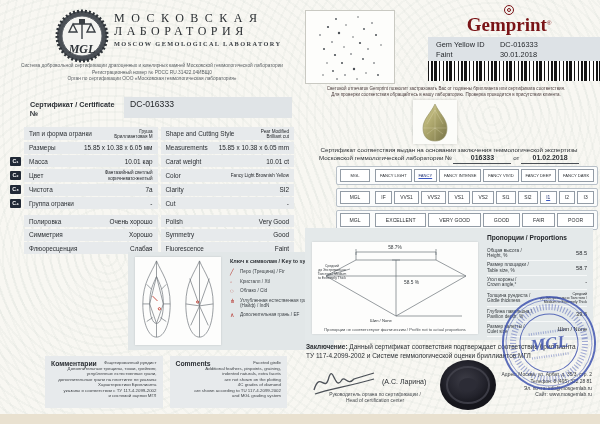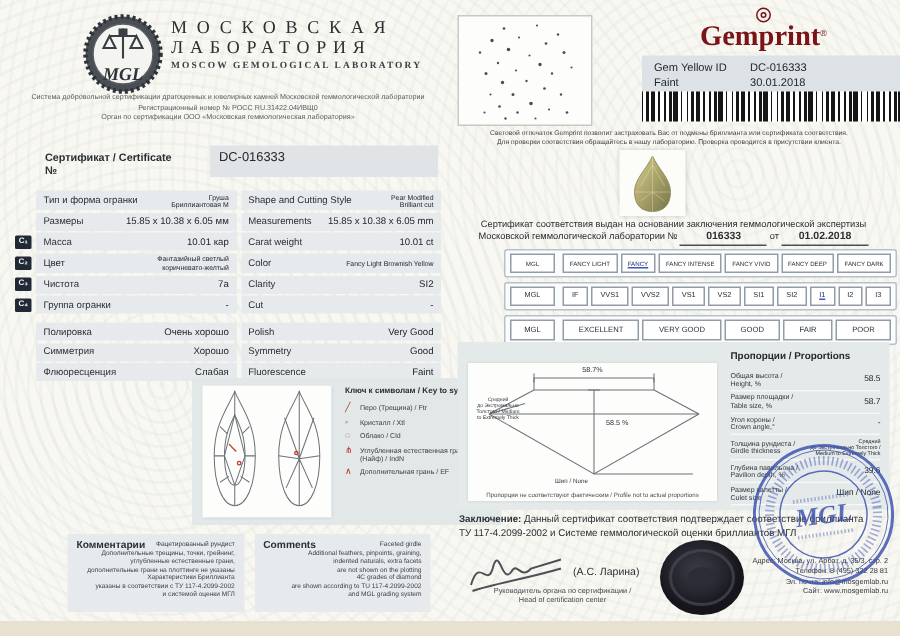--- a/index.html
+++ b/index.html
@@ -29,7 +29,7 @@
   .reg{left:6px;top:63px;width:292px;text-align:center;font-size:4.8px;line-height:6.6px;color:#5a5f63;}
   .doc-title{left:6px;top:85px;width:294px;text-align:center;font-size:8.4px;font-weight:bold;color:#1f2326;}
 
-  .kv{left:30px;width:262px;display:flex;align-items:stretch;gap:16px;}
+  .kv{left:30px;width:262px;display:flex;align-items:stretch;}
   .kv .kl{width:94px;font-size:7.2px;font-weight:bold;color:#2a2e33;padding-top:3px;}
   .kv .kv-box{flex:1;background:#e0e4e7;font-size:8.6px;color:#23262a;padding:2px 6px;}
   .kv1{top:97px;} .kv2{top:111px;}

